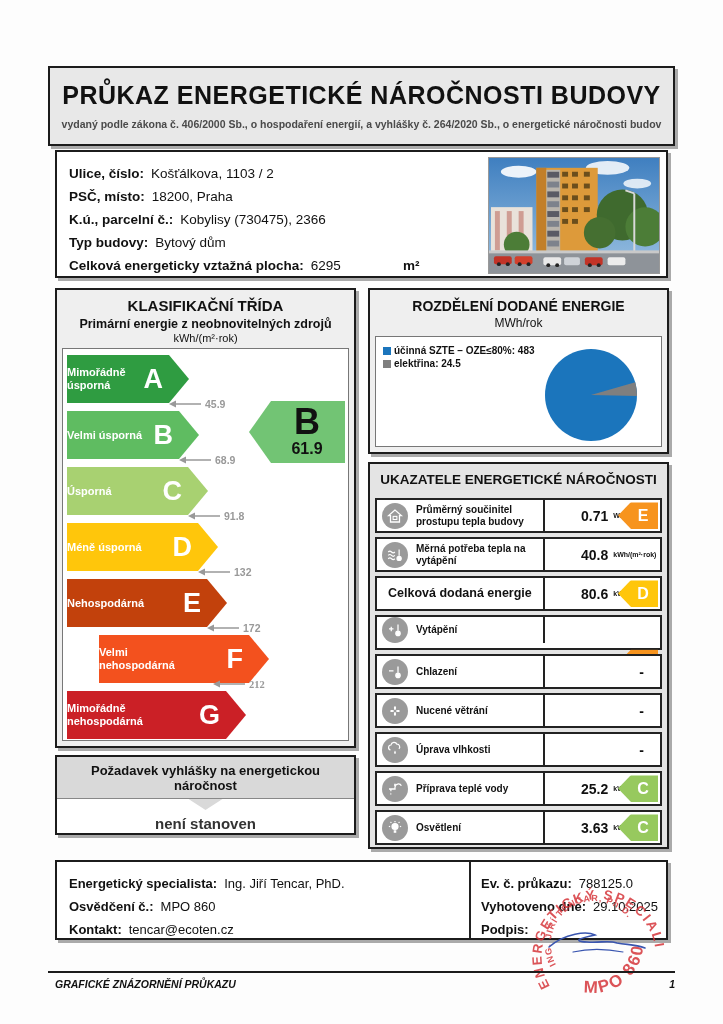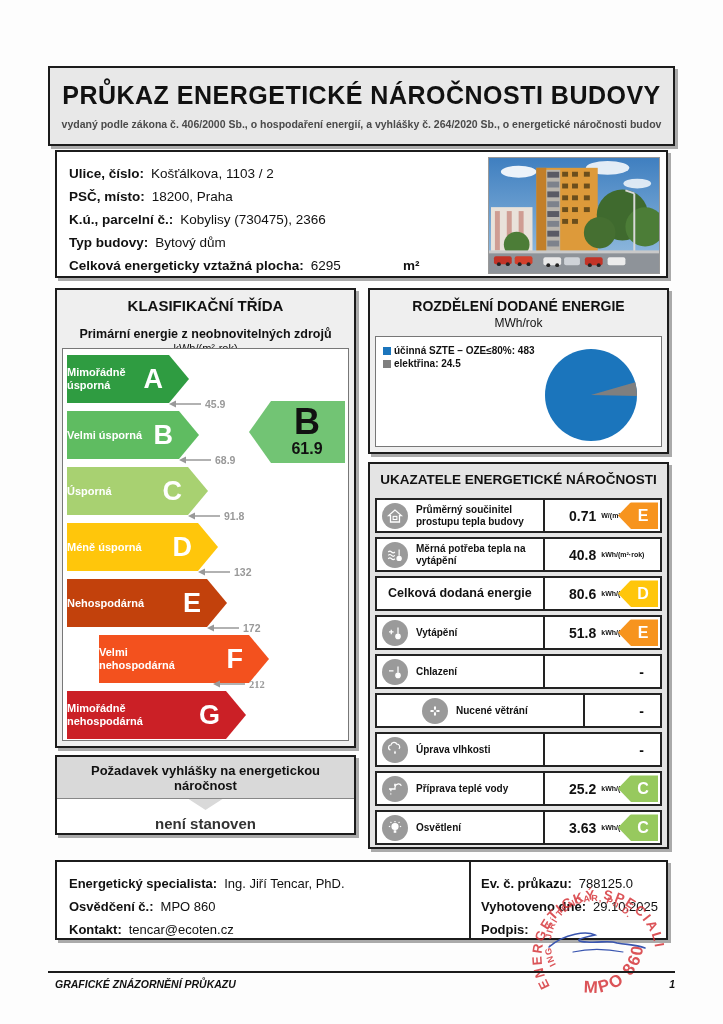--- a/index.html
+++ b/index.html
@@ -25,7 +25,7 @@
   
   .class-box { left:55px; top:288px; width:301px; height:460px; background:#efefef; text-align:center; }
   .cls-title { margin-top:7px; font-size:15px; font-weight:bold; }
-  .cls-sub { margin-top:13px; font-size:12.5px; font-weight:bold; }
+  .cls-sub { margin-top:3px; font-size:12.5px; font-weight:bold; }
   .cls-unit { margin-top:1px; font-size:11px; }
   .bars-panel { position:absolute; left:5px; right:5px; top:58px; bottom:5px; background:#fff; border:1px solid #777; }
   .band { position:absolute; left:4px; height:48px; color:#fff; display:flex; align-items:center;

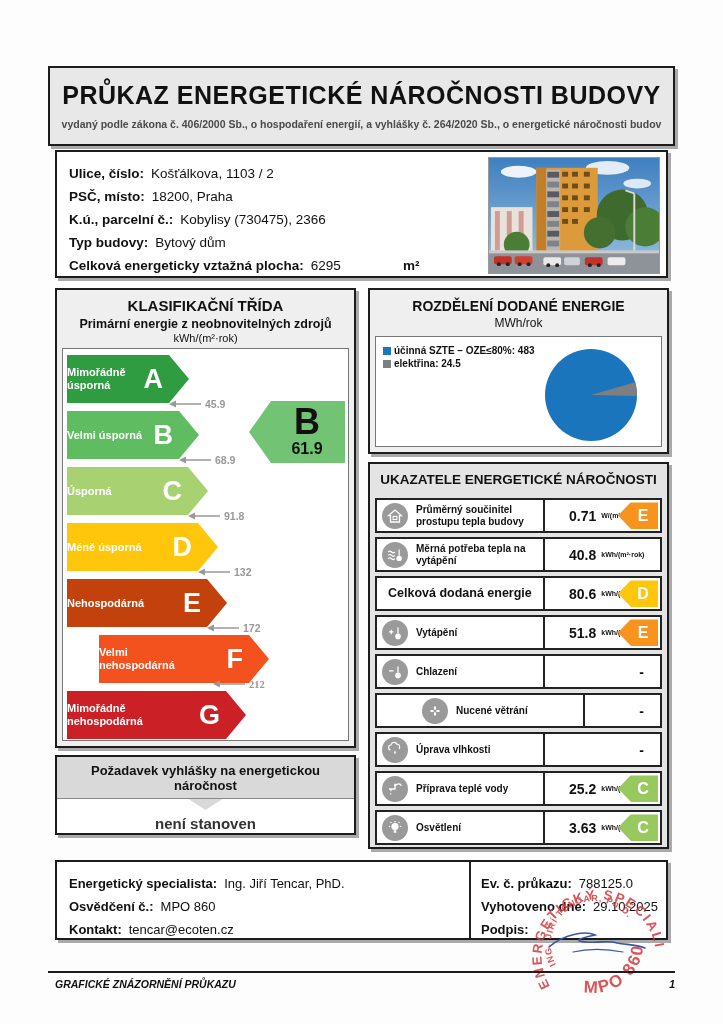--- a/index.html
+++ b/index.html
@@ -70,7 +70,7 @@
   
   .ind-box { left:368px; top:462px; width:301px; height:387px; background:#e4e4e4; }
   .ind-title { margin-top:8px; text-align:center; font-size:13.5px; font-weight:bold; }
-  .irow { position:absolute; left:5px; right:5px; height:35px; background:#fff; border:2px solid #222; display:flex; }
+  .irow { position:absolute; left:5px; right:5px; height:35px; background:#fff; border:2px solid #222; display:flex;gap:12px; }
   .r0 { top:34px; } .r1 { top:73px; } .r2 { top:112px; } .r3 { top:151px; } .r4 { top:190px; }
   .r5 { top:229px;padding-left:40px; } .r6 { top:268px; } .r7 { top:307px; } .r8 { top:346px; }
   .icell { width:168px; flex:none; border-right:2px solid #222; display:flex; align-items:center; gap:8px; padding-left:5px; }

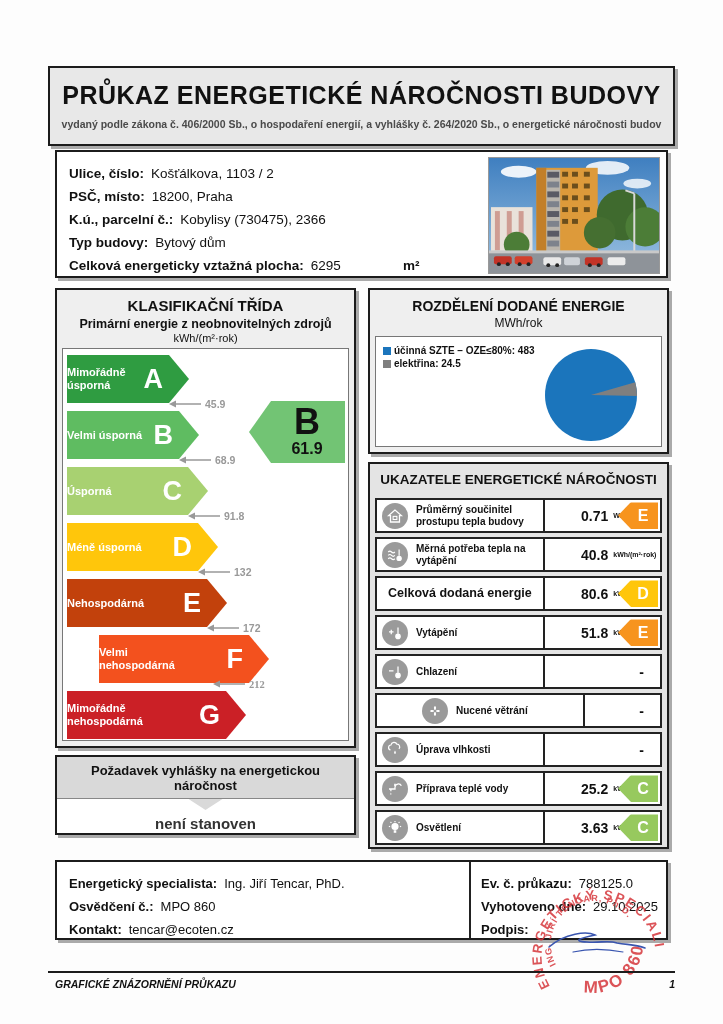--- a/index.html
+++ b/index.html
@@ -71,7 +71,7 @@
   .ind-box { left:368px; top:462px; width:301px; height:387px; background:#e4e4e4; }
   .ind-title { margin-top:8px; text-align:center; font-size:13.5px; font-weight:bold; }
   .irow { position:absolute; left:5px; right:5px; height:35px; background:#fff; border:2px solid #222; display:flex;gap:12px; }
-  .r0 { top:34px; } .r1 { top:73px; } .r2 { top:112px; } .r3 { top:151px; } .r4 { top:190px; }
+  .r0 { top:34px; } .r1 { top:73px; } .r2 { top:112px; } .r3 { top:151px;flex-direction:column; } .r4 { top:190px; }
   .r5 { top:229px;padding-left:40px; } .r6 { top:268px; } .r7 { top:307px; } .r8 { top:346px; }
   .icell { width:168px; flex:none; border-right:2px solid #222; display:flex; align-items:center; gap:8px; padding-left:5px; }
   .ilabel { font-size:10px; font-weight:bold; line-height:1.15; text-align:left; }

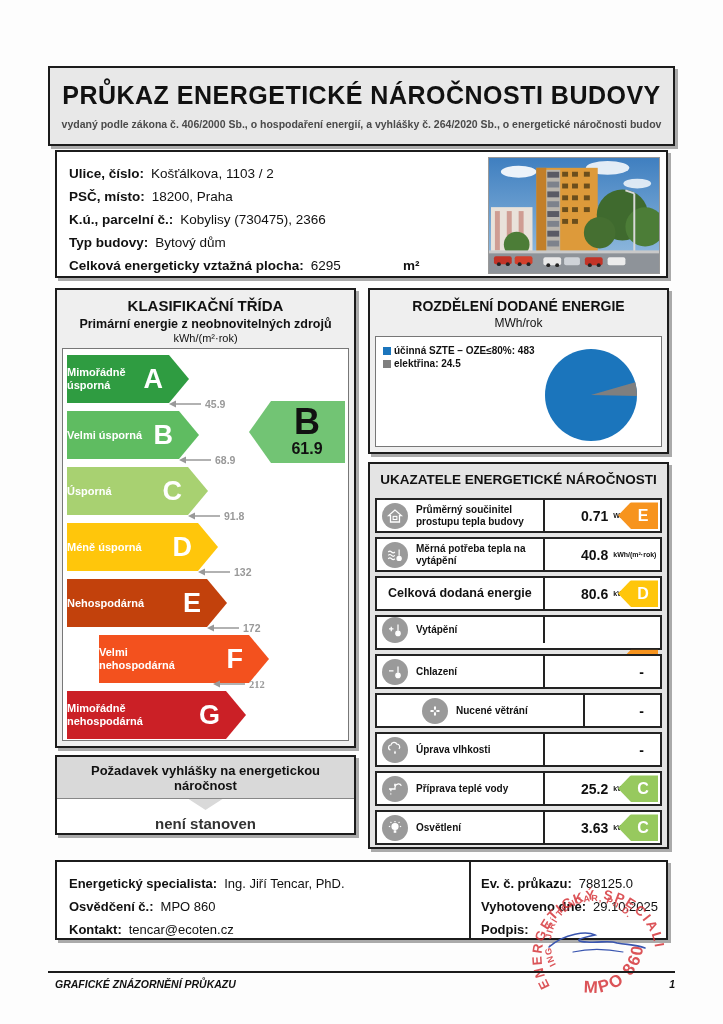--- a/index.html
+++ b/index.html
@@ -72,7 +72,7 @@
   .ind-title { margin-top:8px; text-align:center; font-size:13.5px; font-weight:bold; }
   .irow { position:absolute; left:5px; right:5px; height:35px; background:#fff; border:2px solid #222; display:flex;gap:12px; }
   .r0 { top:34px; } .r1 { top:73px; } .r2 { top:112px; } .r3 { top:151px;flex-direction:column; } .r4 { top:190px; }
-  .r5 { top:229px;padding-left:40px; } .r6 { top:268px; } .r7 { top:307px; } .r8 { top:346px; }
+  .r5 { top:229px; } .r6 { top:268px; } .r7 { top:307px; } .r8 { top:346px; }
   .icell { width:168px; flex:none; border-right:2px solid #222; display:flex; align-items:center; gap:8px; padding-left:5px; }
   .ilabel { font-size:10px; font-weight:bold; line-height:1.15; text-align:left; }
   .ilabel.big { font-size:12.5px; padding-left:6px; }

